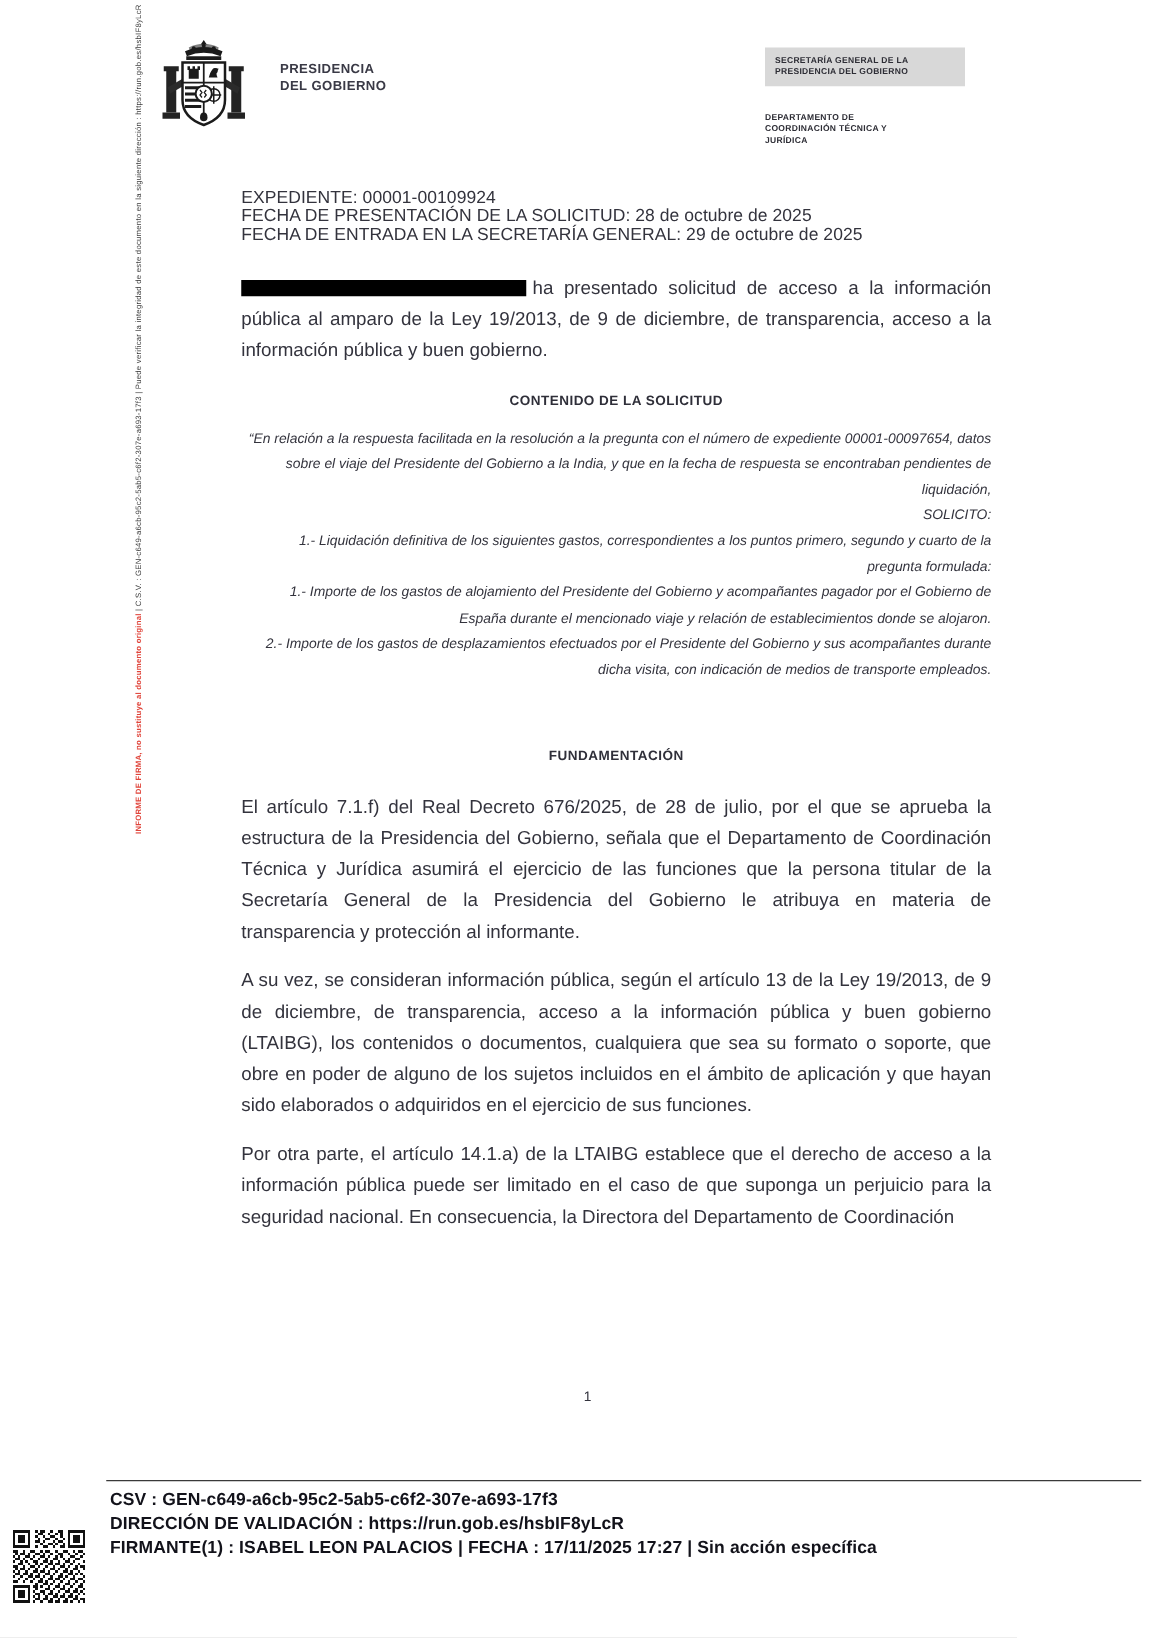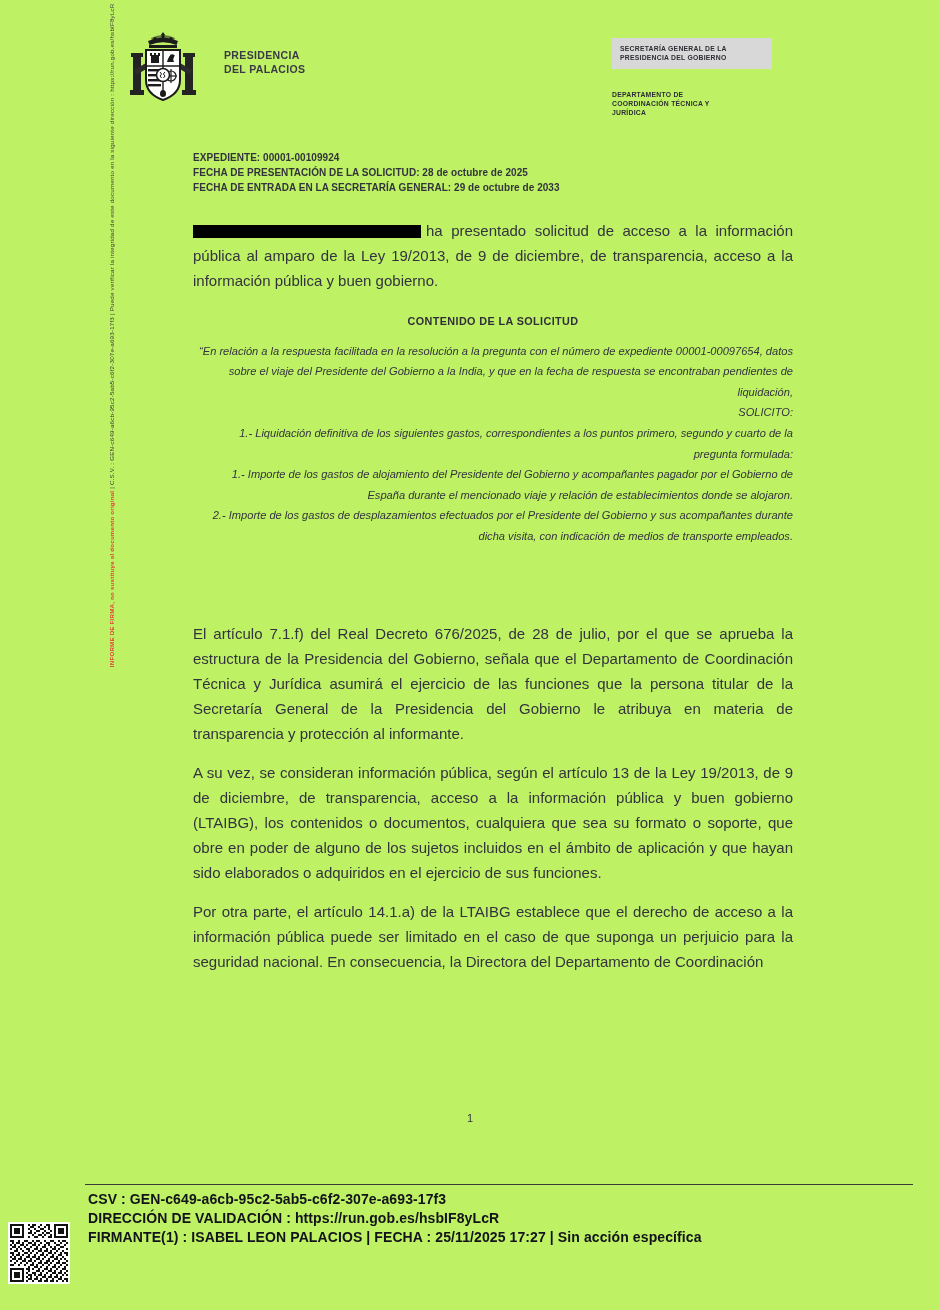--- a/index.html
+++ b/index.html
@@ -12,7 +12,7 @@
   .page{
     position:absolute;left:0;top:0;
     width:940px;height:1310px;
-    background:#bef264;
+    background:#ffffff;
   }
   
   .sidebar{

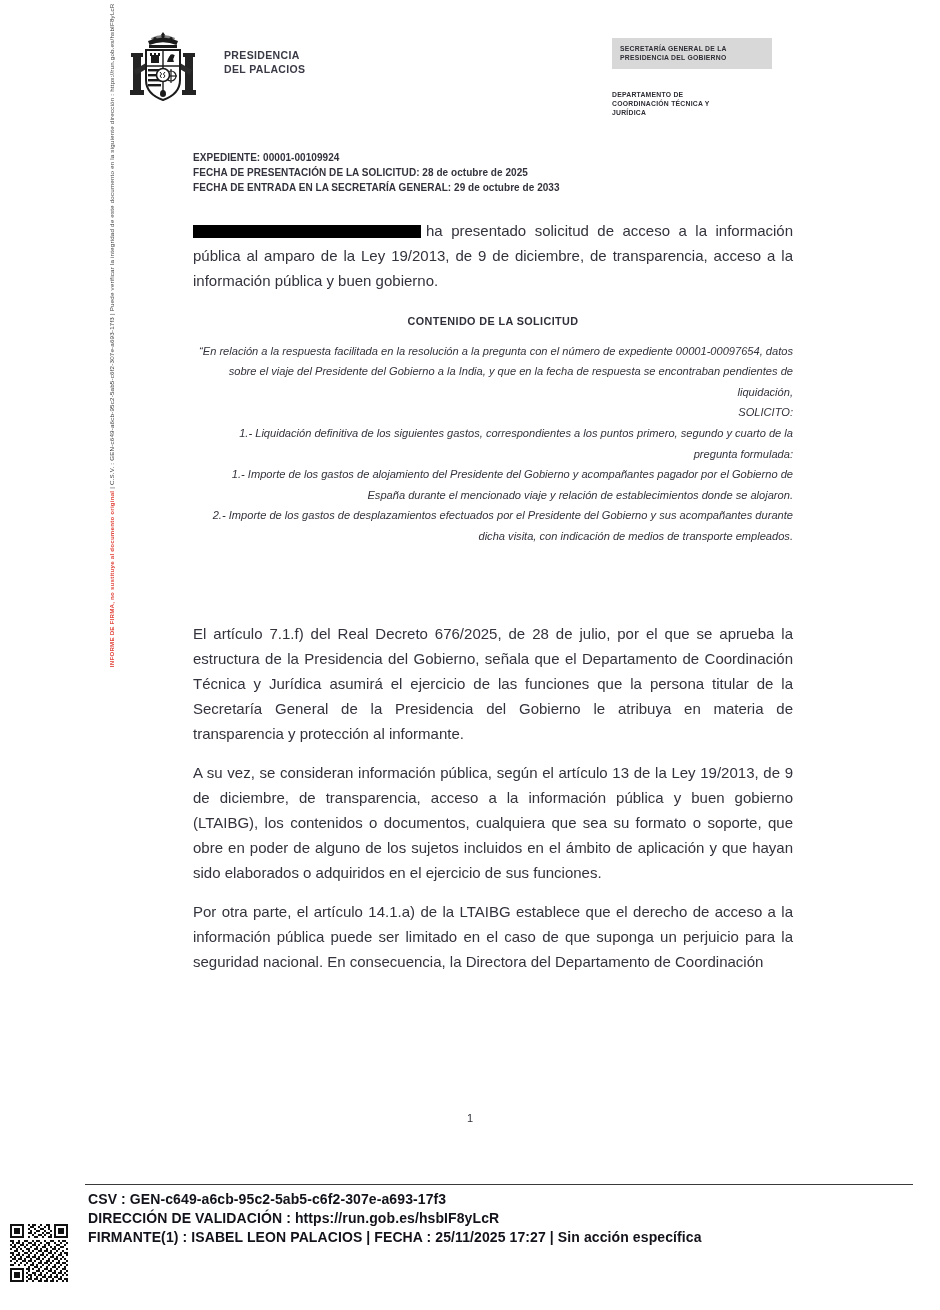--- a/index.html
+++ b/index.html
@@ -190,7 +190,7 @@
 
   <div class="brandtxt">
     <div>PRESIDENCIA</div>
-    <div>DEL PALACIOS</div>
+    <div>DEL GOBIERNO</div>
   </div>
 
   <div class="sgbox">

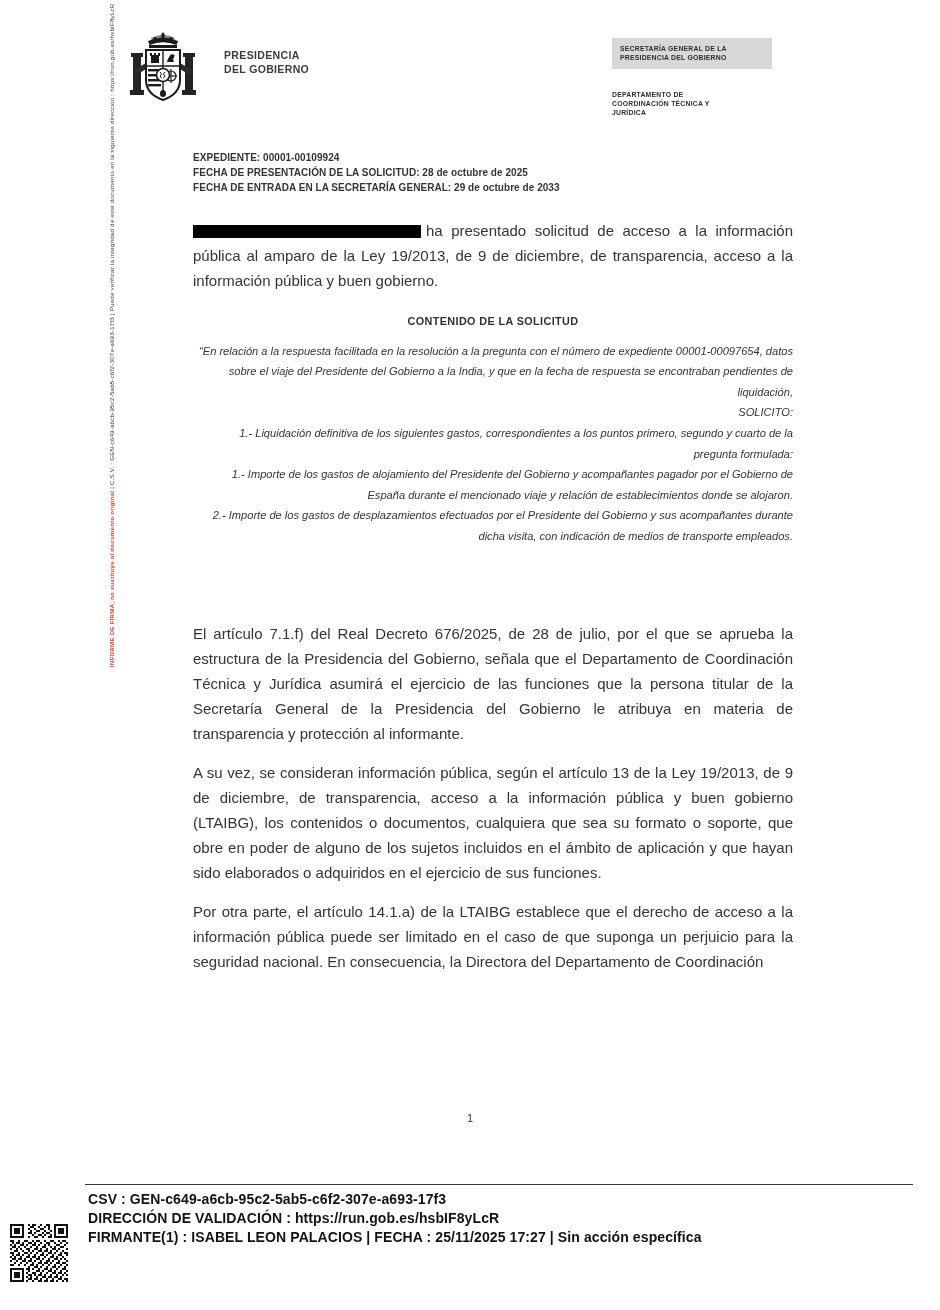--- a/index.html
+++ b/index.html
@@ -63,7 +63,7 @@
     position:absolute;left:193px;top:150px;width:600px;
   }
   .meta{
-    font-size:10px;line-height:15.2px;font-weight:bold;
+    font-size:14px;line-height:15.2px;font-weight:normal;
     color:#33333d;letter-spacing:.05px;
   }
   .para{

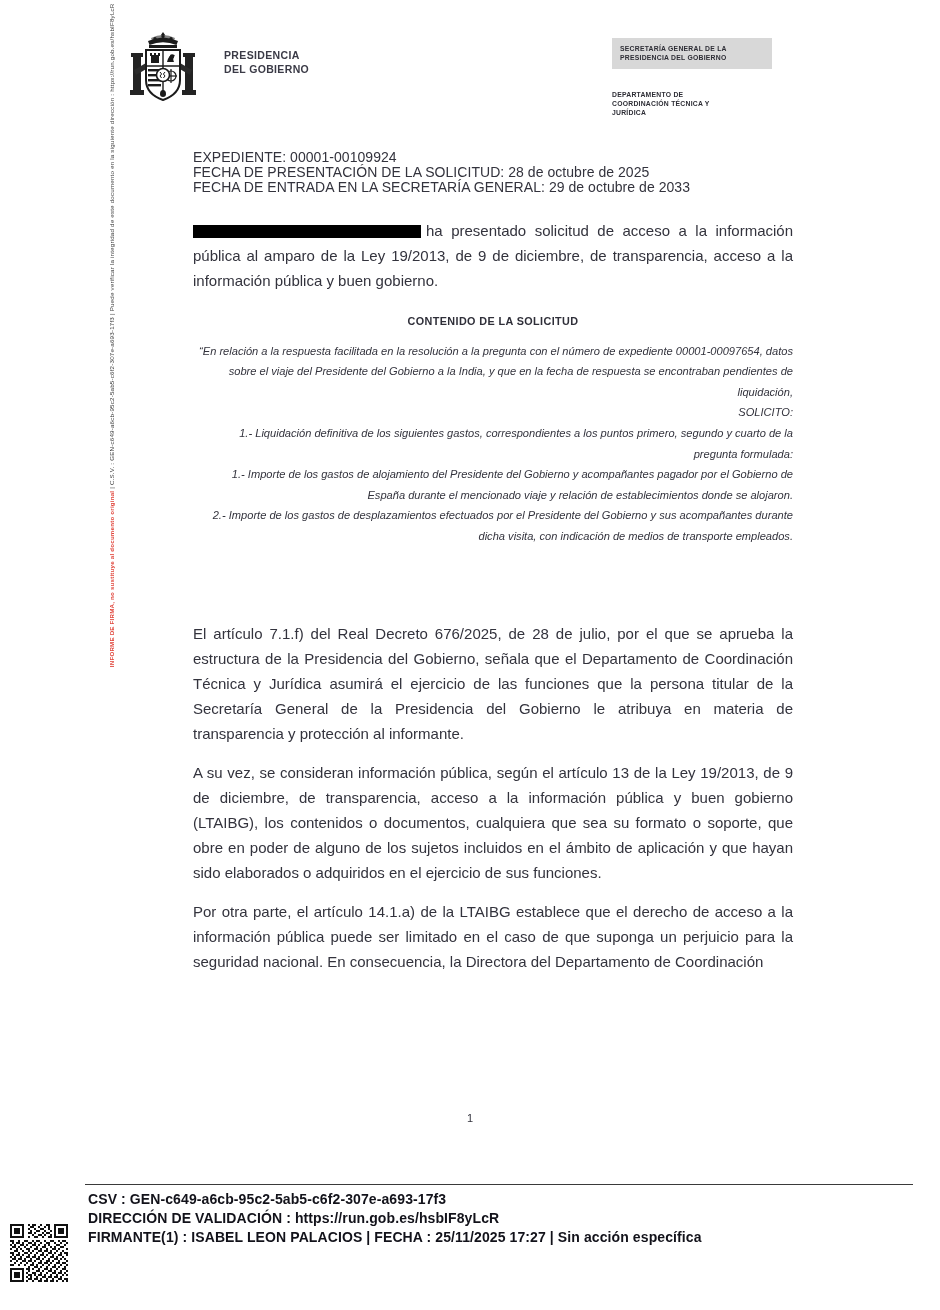--- a/index.html
+++ b/index.html
@@ -209,7 +209,7 @@
     <div class="meta">
       <div>EXPEDIENTE: 00001-00109924</div>
       <div>FECHA DE PRESENTACIÓN DE LA SOLICITUD: 28 de octubre de 2025</div>
-      <div>FECHA DE ENTRADA EN LA SECRETARÍA GENERAL: 29 de octubre de 2033</div>
+      <div>FECHA DE ENTRADA EN LA SECRETARÍA GENERAL: 29 de octubre de 2025</div>
     </div>
 
     <div class="para first"><span class="redaction"></span><span>ha presentado solicitud de acceso a la información pública al amparo de la Ley 19/2013, de 9 de diciembre, de transparencia, acceso a la información pública y buen gobierno.</span></div>

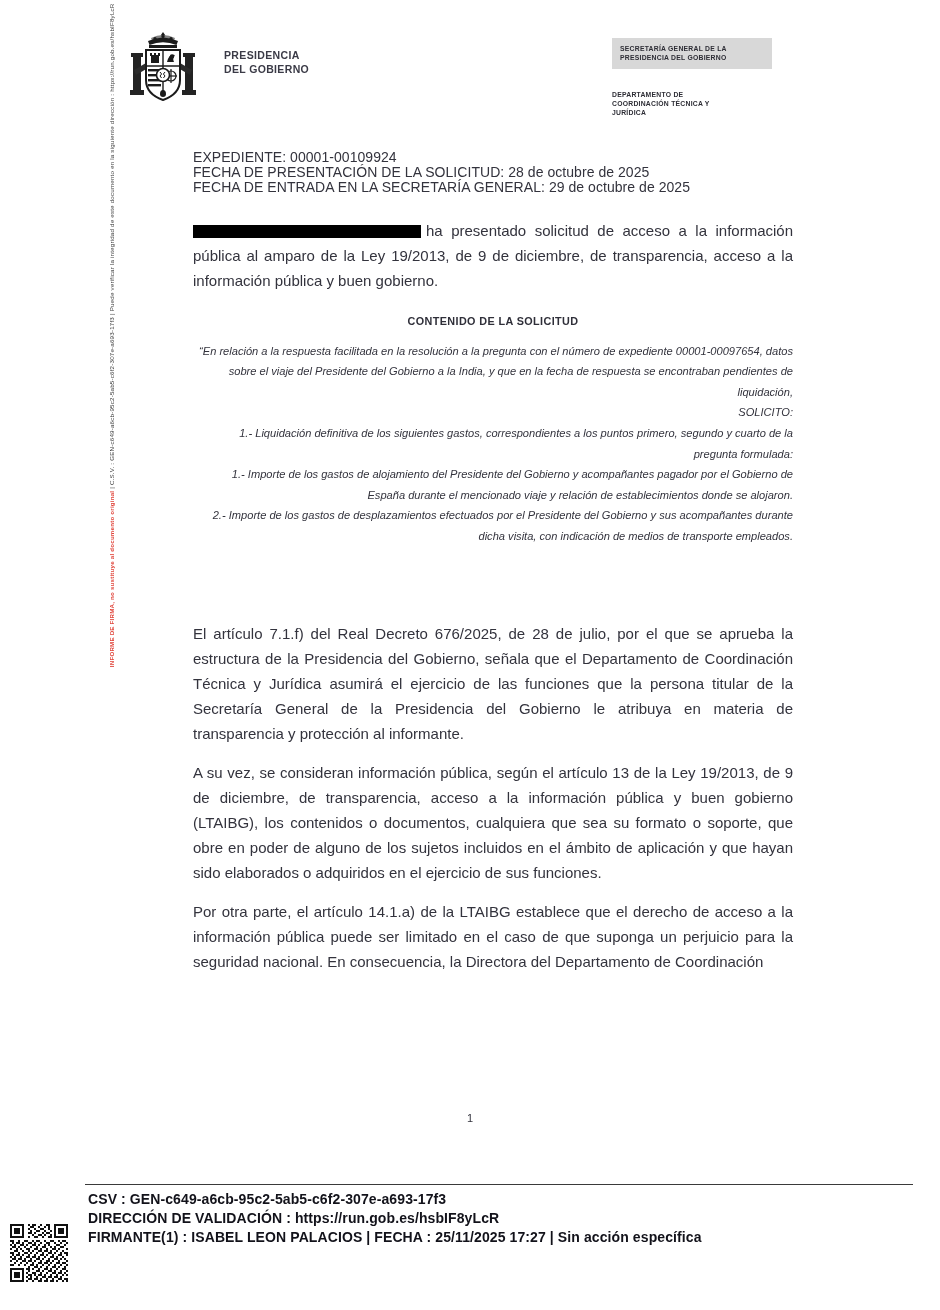--- a/index.html
+++ b/index.html
@@ -227,6 +227,7 @@
     </div>
 
     <div class="gap-xl"></div>
+    <div class="section-title">FUNDAMENTACIÓN</div>
     <div class="gap-md"></div>
 
     <div class="para">El artículo 7.1.f) del Real Decreto 676/2025, de 28 de julio, por el que se aprueba la estructura de la Presidencia del Gobierno, señala que el Departamento de Coordinación Técnica y Jurídica asumirá el ejercicio de las funciones que la persona titular de la Secretaría General de la Presidencia del Gobierno le atribuya en materia de transparencia y protección al informante.</div>

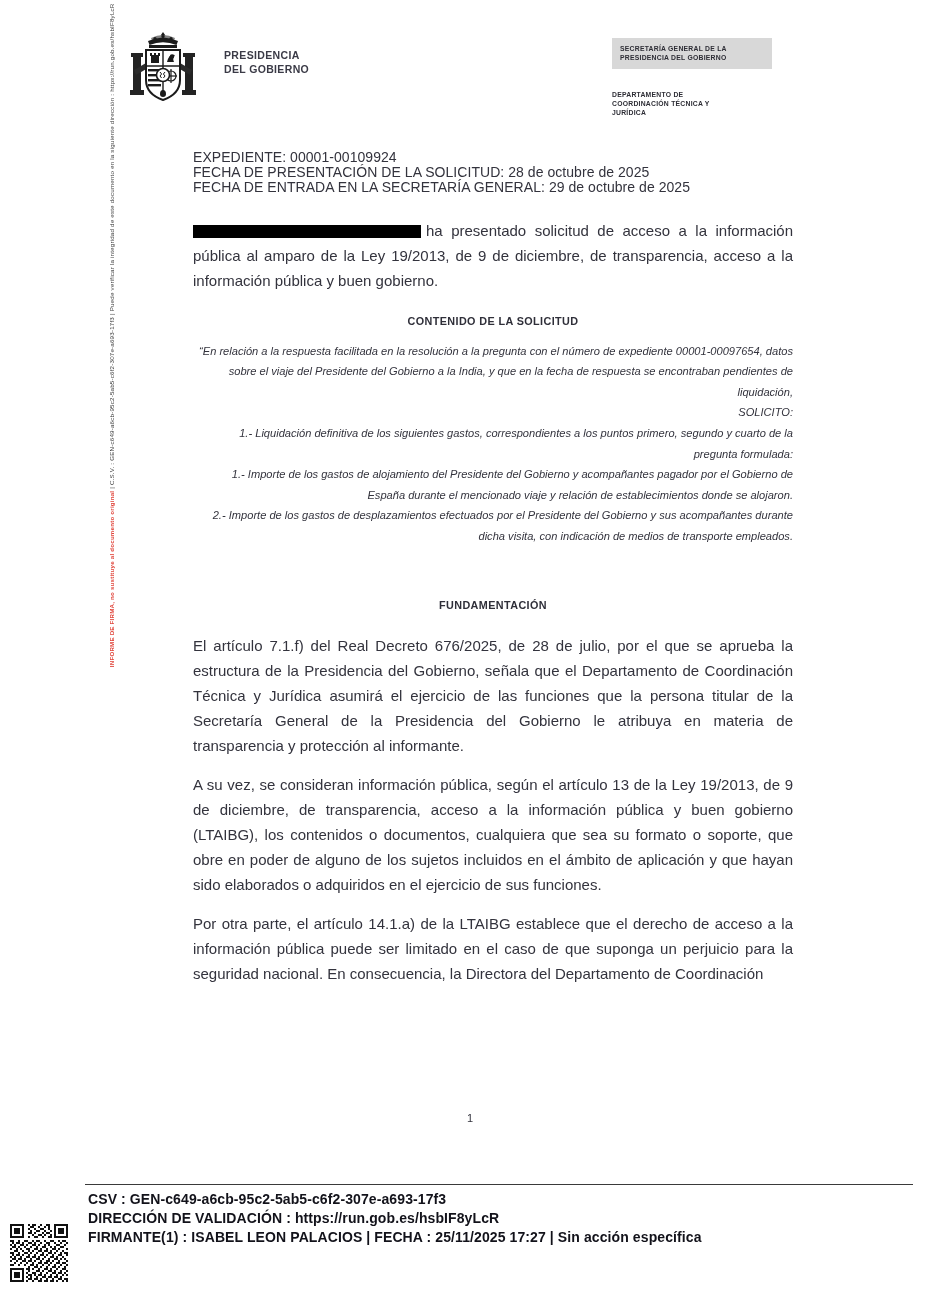--- a/index.html
+++ b/index.html
@@ -244,7 +244,7 @@
   <div class="footer">
     <div class="fl">CSV : GEN-c649-a6cb-95c2-5ab5-c6f2-307e-a693-17f3</div>
     <div class="fl">DIRECCIÓN DE VALIDACIÓN : https://run.gob.es/hsbIF8yLcR</div>
-    <div class="fl">FIRMANTE(1) : ISABEL LEON PALACIOS | FECHA : 25/11/2025 17:27 | Sin acción específica</div>
+    <div class="fl">FIRMANTE(1) : ISABEL LEON PALACIOS | FECHA : 17/11/2025 17:27 | Sin acción específica</div>
   </div>
 
   <div class="qr">

